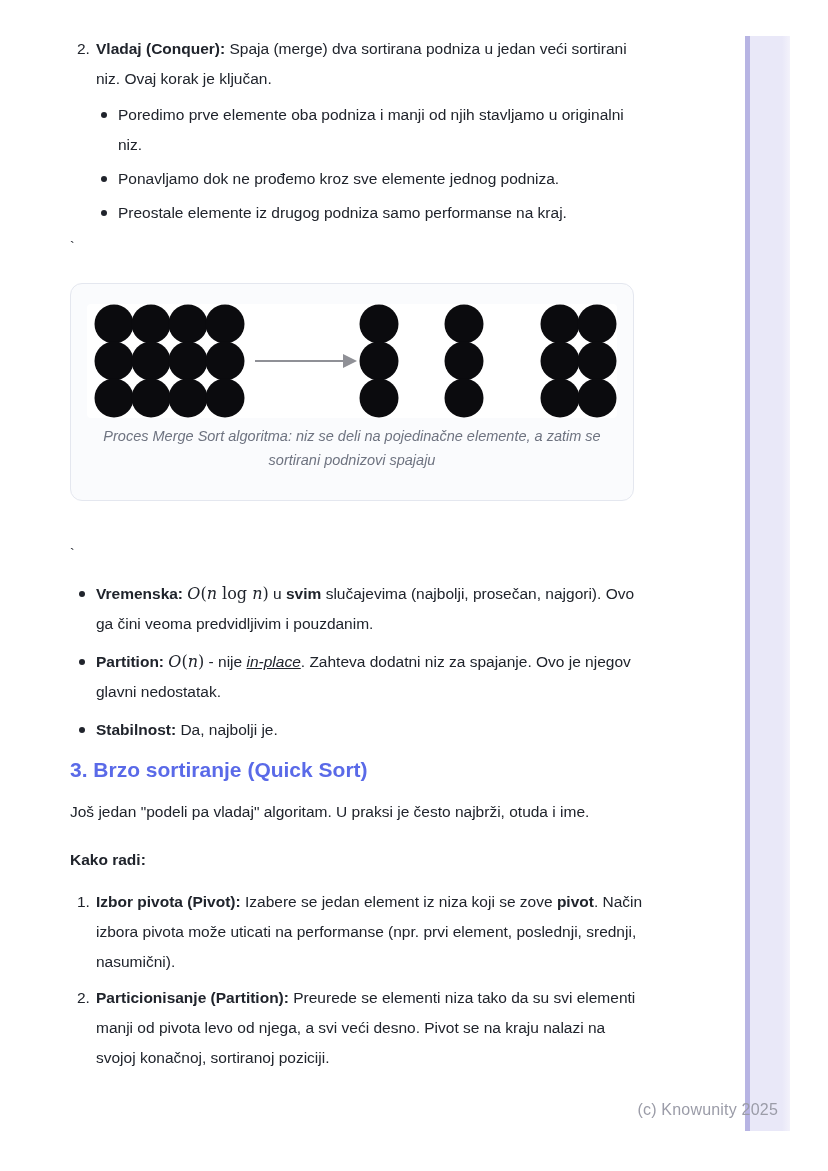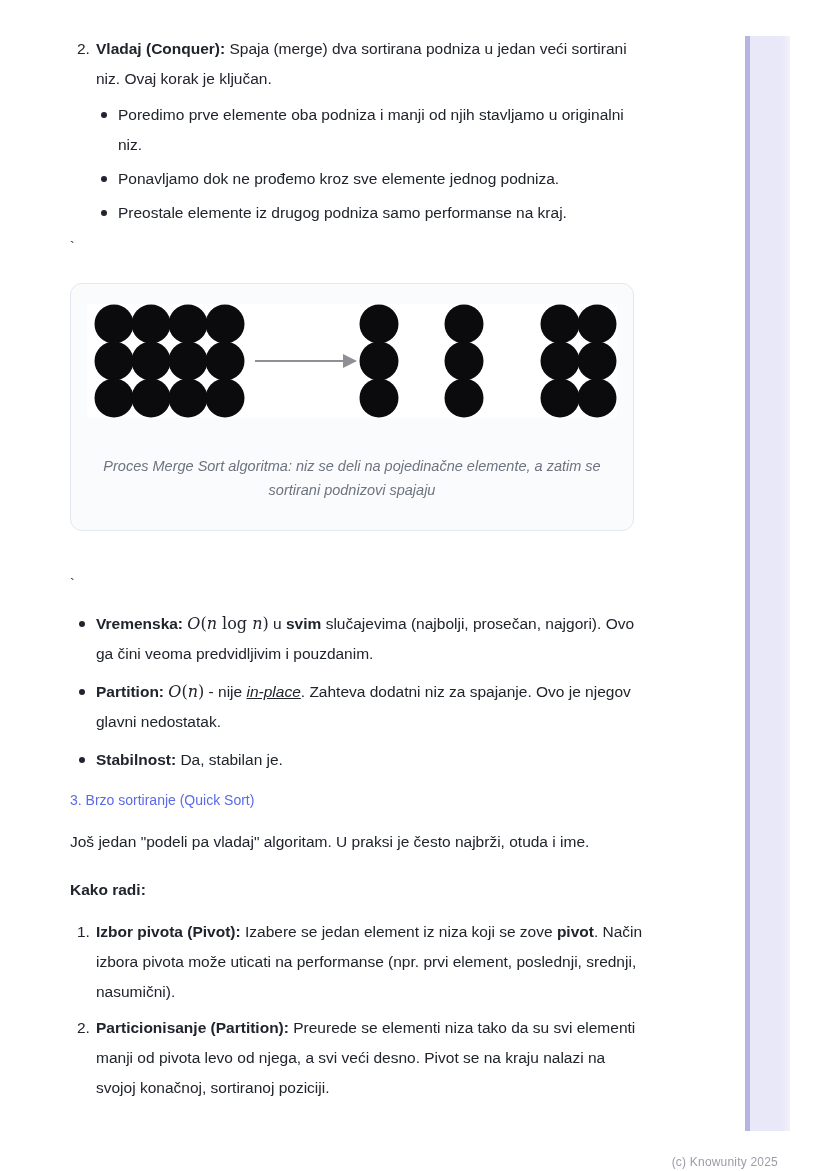--- a/index.html
+++ b/index.html
@@ -41,7 +41,7 @@
          padding:20px 16px 28px; }
   .fig-canvas { width:530px; height:114px; margin:0 auto; background:#ffffff;
                 border-radius:4px; }
-  .fig-cap { margin:36px auto 0; max-width:545px; text-align:center;
+  .fig-cap { margin:6px auto 0; max-width:545px; text-align:center;
              font-style:italic; font-size:14.5px; line-height:24px;
              color:var(--caption,#6e7380); }
 

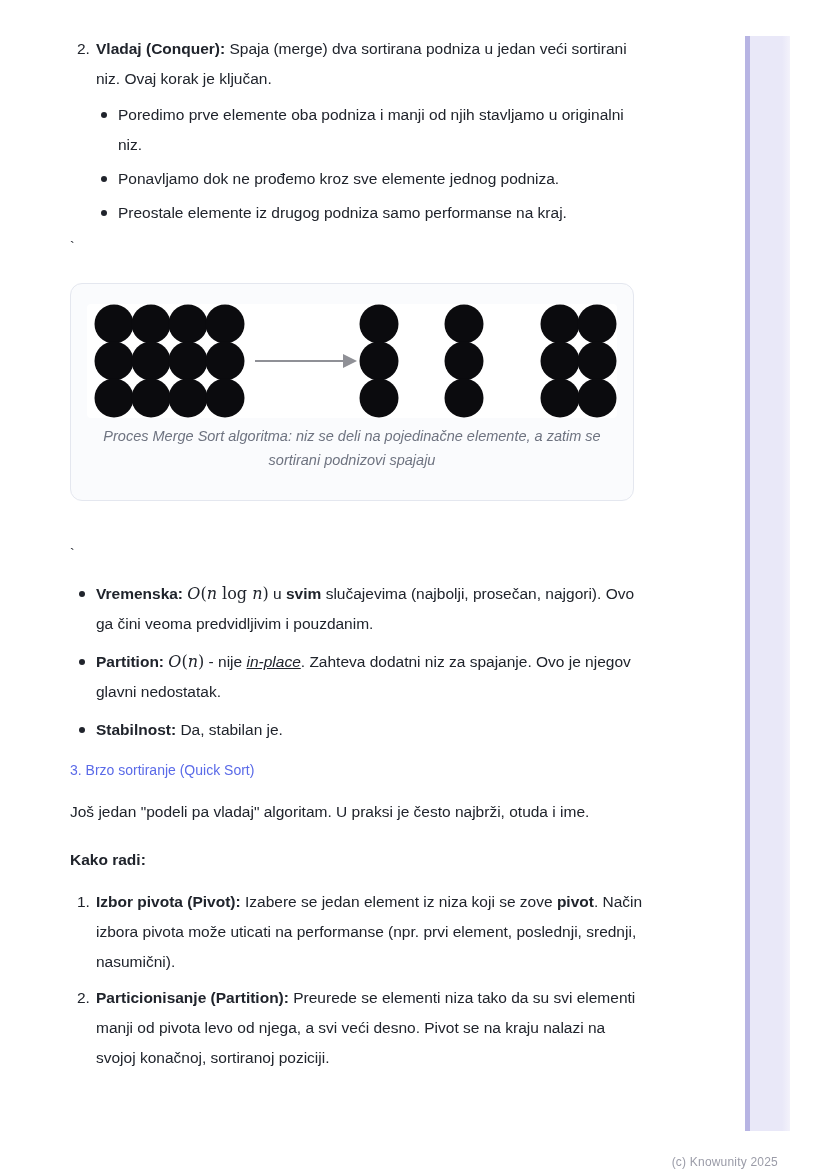--- a/index.html
+++ b/index.html
@@ -138,7 +138,7 @@
       </li>
       <li>
         <span class="dot"></span>
-        <div><span class="b">Stabilnost:</span><span> Da, stabilan je.</span></div>
+        <div><span class="b">Stabilnost:</span><span> Da, najbolji je.</span></div>
       </li>
     </ul>
 

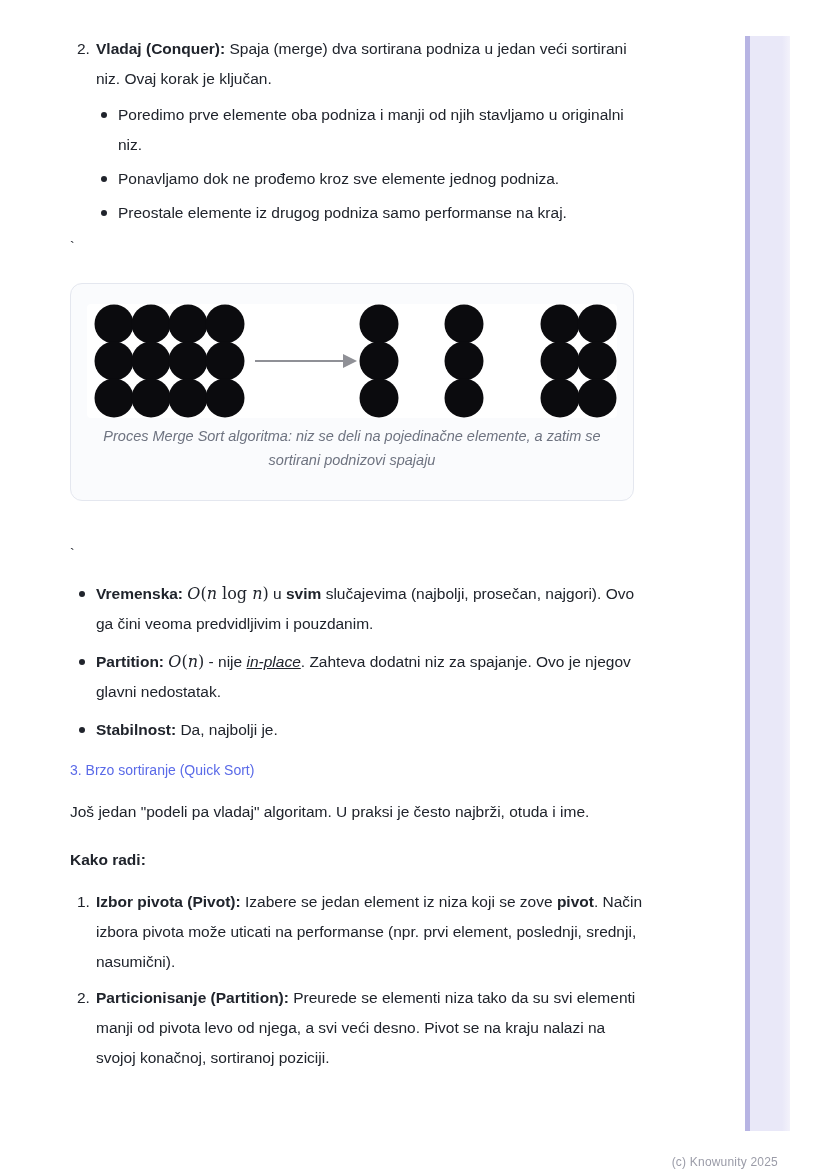--- a/index.html
+++ b/index.html
@@ -47,7 +47,7 @@
 
   .bold-head { font-weight:700; margin-top:18px; }
   .bold-head.how { }
-  .qs-head { margin:10px 0 0 0; font-size:14px; line-height:30px; font-weight:400;
+  .qs-head { margin:10px 0 0 0; font-size:21px; line-height:30px; font-weight:700;
              color:var(--accent,#5a6ae8); }
   .para { margin:12px 0 0 0; }
   .steps { list-style:none; margin:12px 0 0 0; padding:0; }

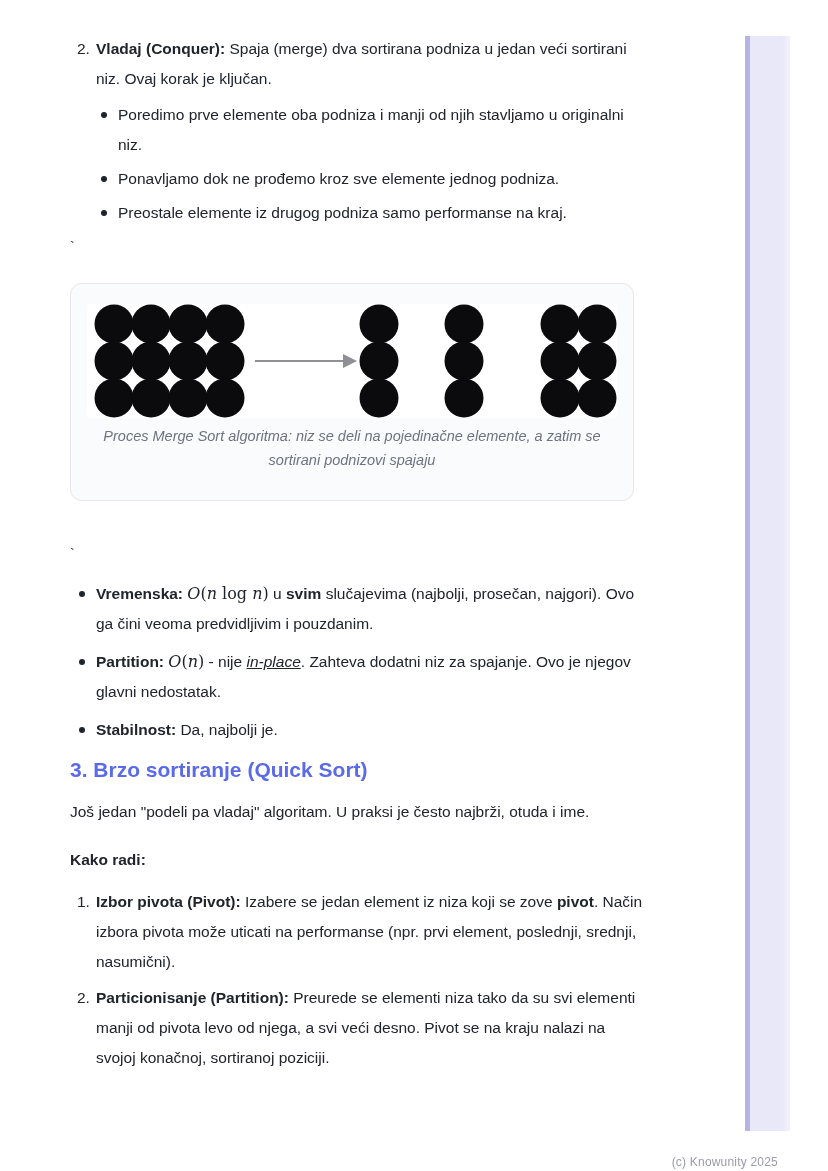--- a/index.html
+++ b/index.html
@@ -57,8 +57,8 @@
                 box-sizing:border-box;
                 border-left:5px solid var(--strip-edge,#b7b4e3);
                 background:linear-gradient(to right, var(--strip,#e9e8f8) 80%, #f3f2fb 100%); }
-  .watermark { position:absolute; top:1155px; right:50px; z-index:5;
-               font-size:12px; letter-spacing:0.2px; color:var(--watermark,#9b9ca8); }
+  .watermark { position:absolute; top:1101px; right:50px; z-index:5;
+               font-size:16px; letter-spacing:0.2px; color:var(--watermark,#9b9ca8); }
 </style>
 </head>
 <body>

